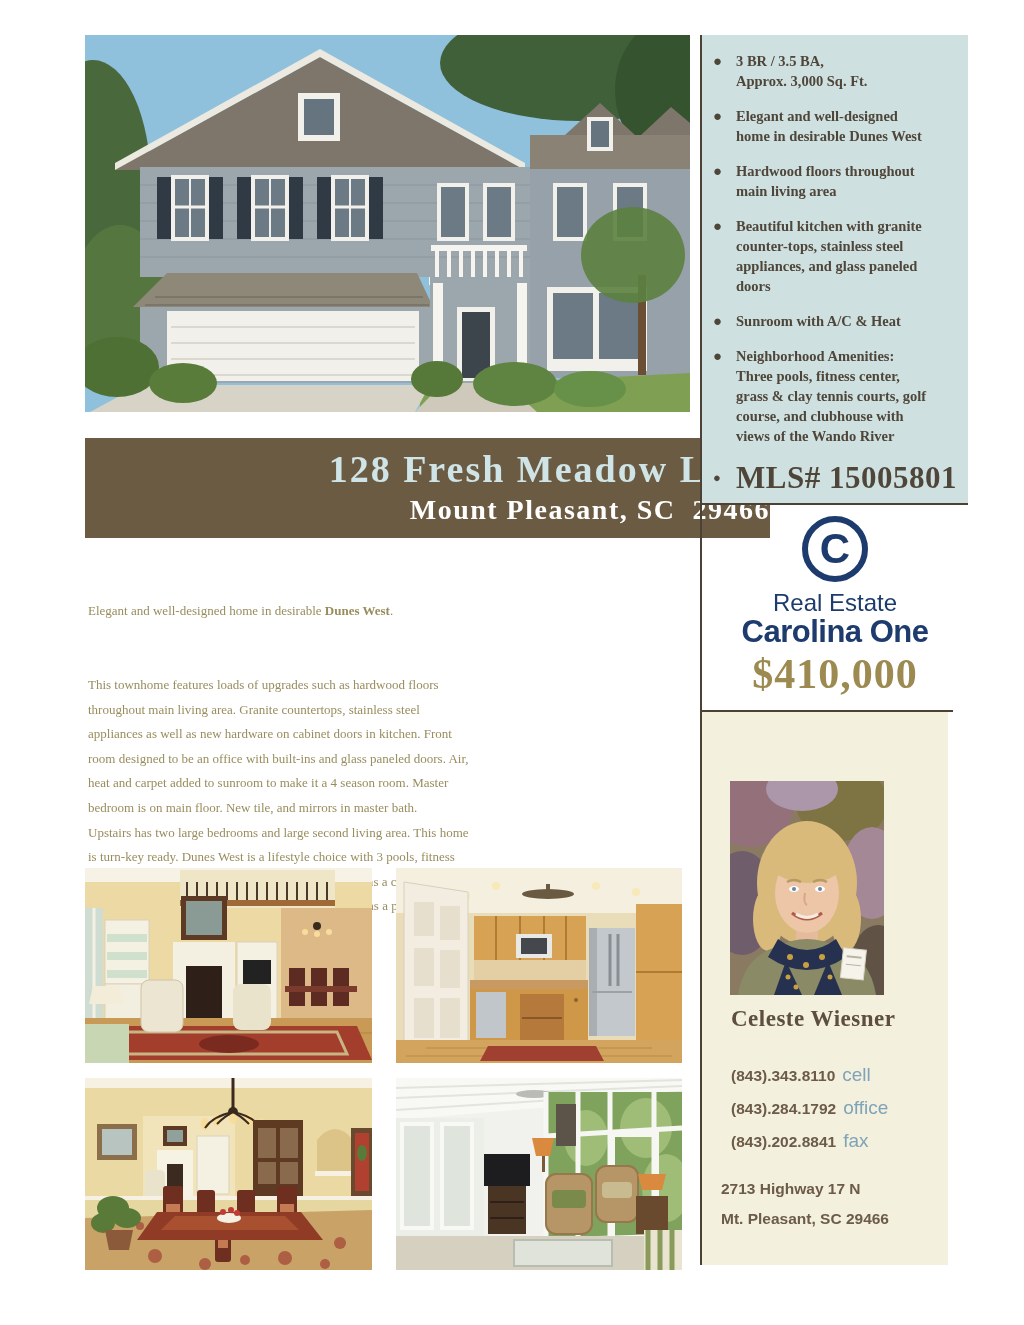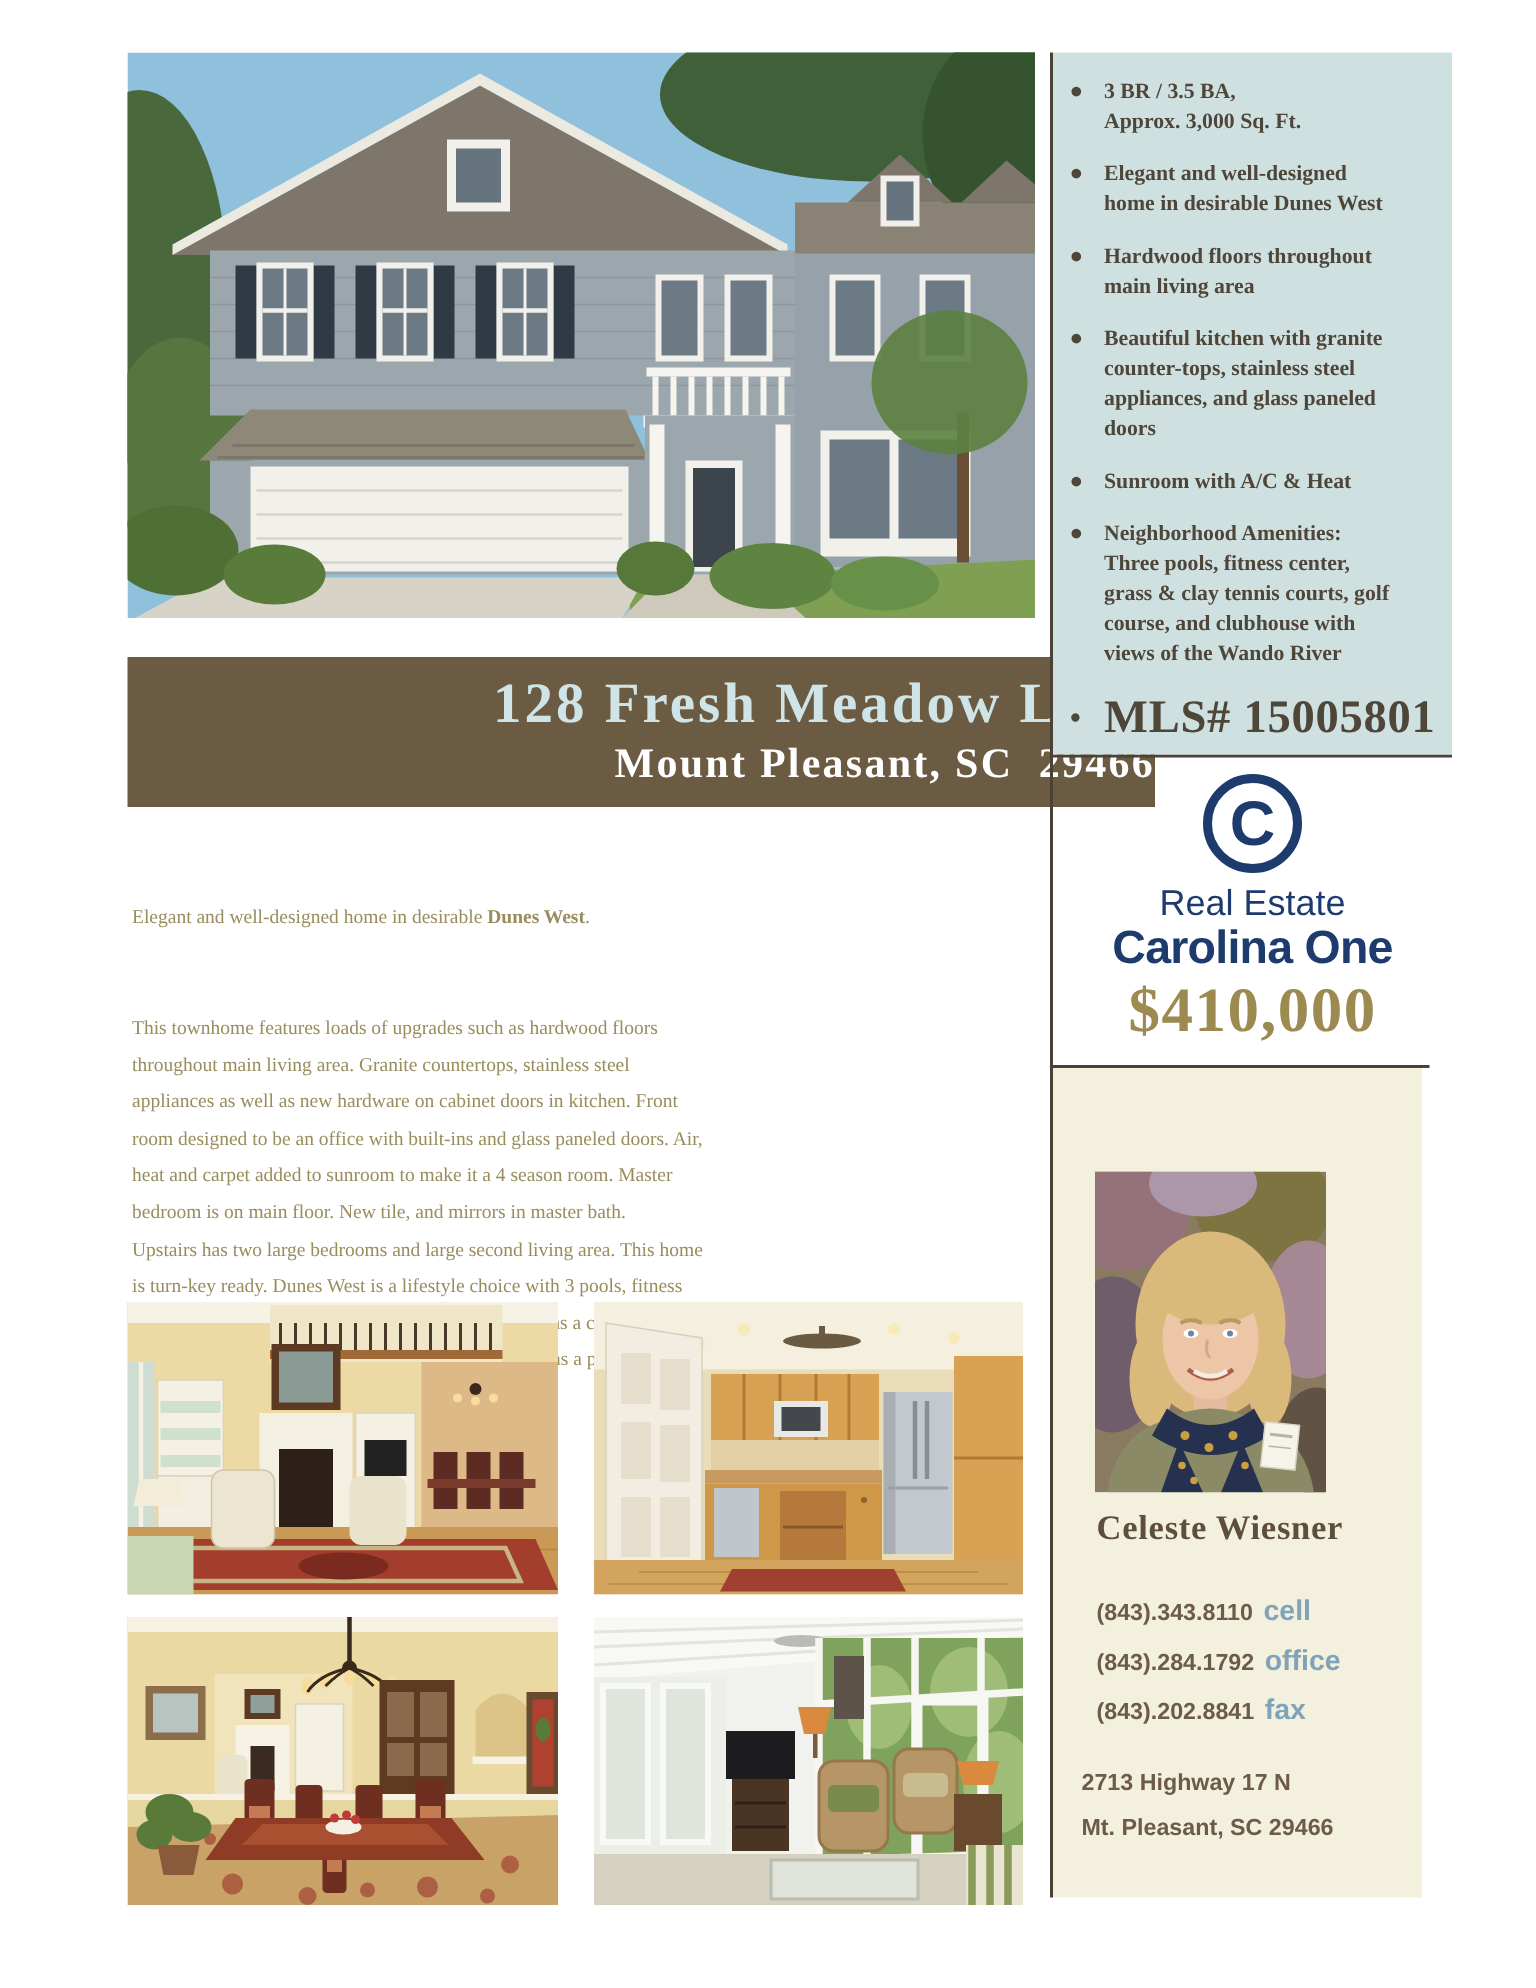--- a/index.html
+++ b/index.html
@@ -65,7 +65,7 @@
   #agent-phones { left:731px; top:1064px; font-family:"Liberation Sans", sans-serif; }
   .phone-row { margin-bottom:11px; }
   .phone-number { font-weight:bold; font-size:15.5px; color:var(--contact-brown,#6b5b48); }
-  .phone-label  { font-weight:bold; font-size:19px; margin-left:7px;
+  .phone-label  { font-weight:normal; font-size:19px; margin-left:7px;
                   color:var(--label-blue,#7fa3b8); }
 
   #agent-address { left:721px; top:1174px; font-family:"Liberation Sans", sans-serif;

